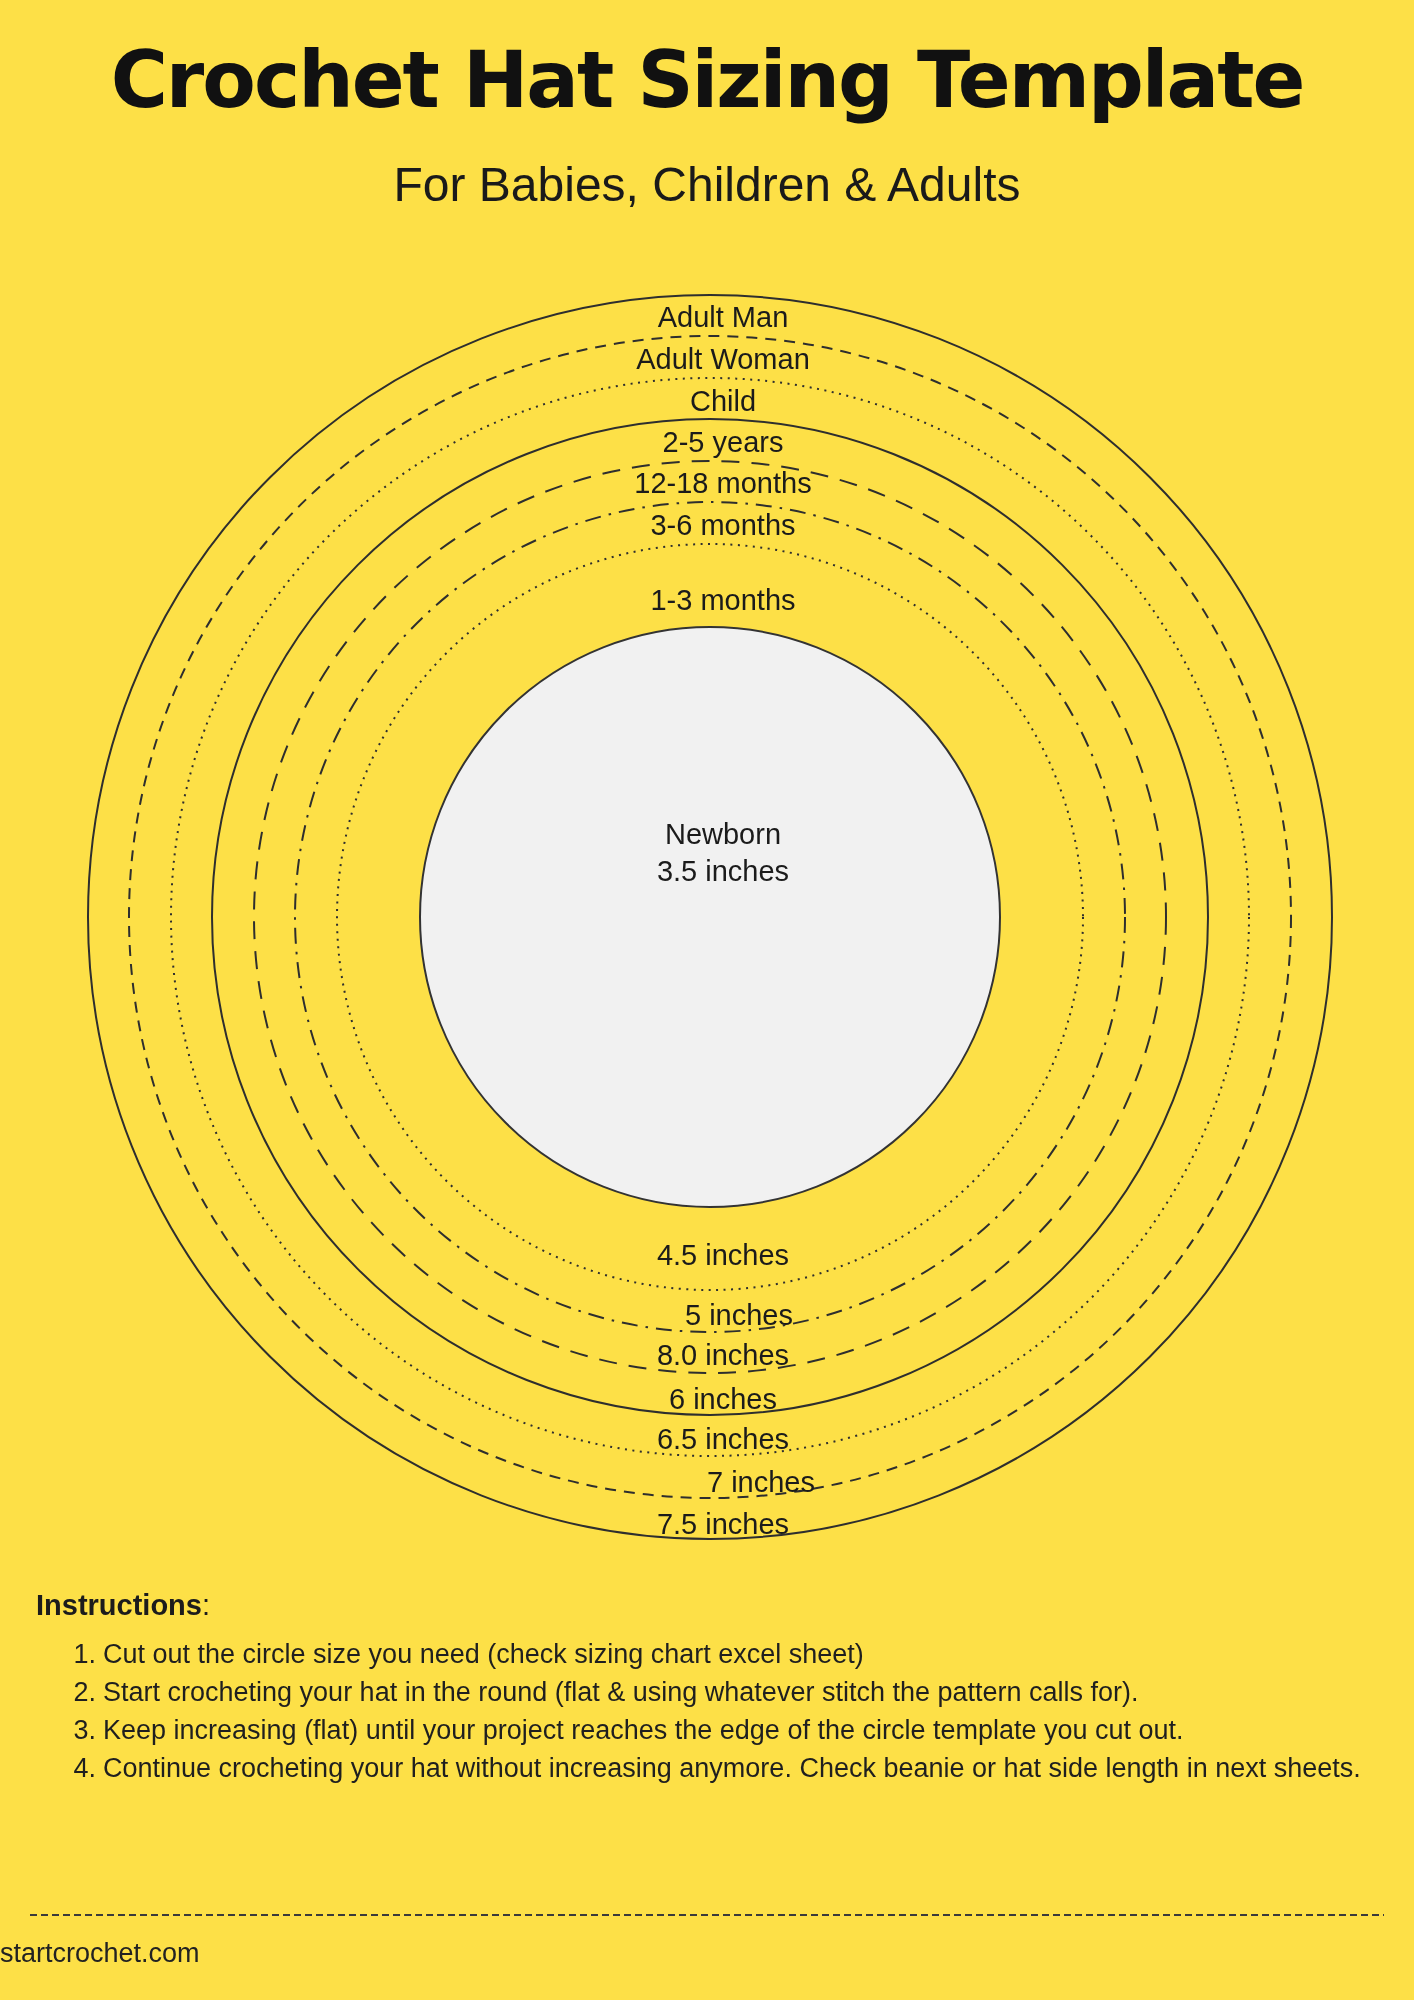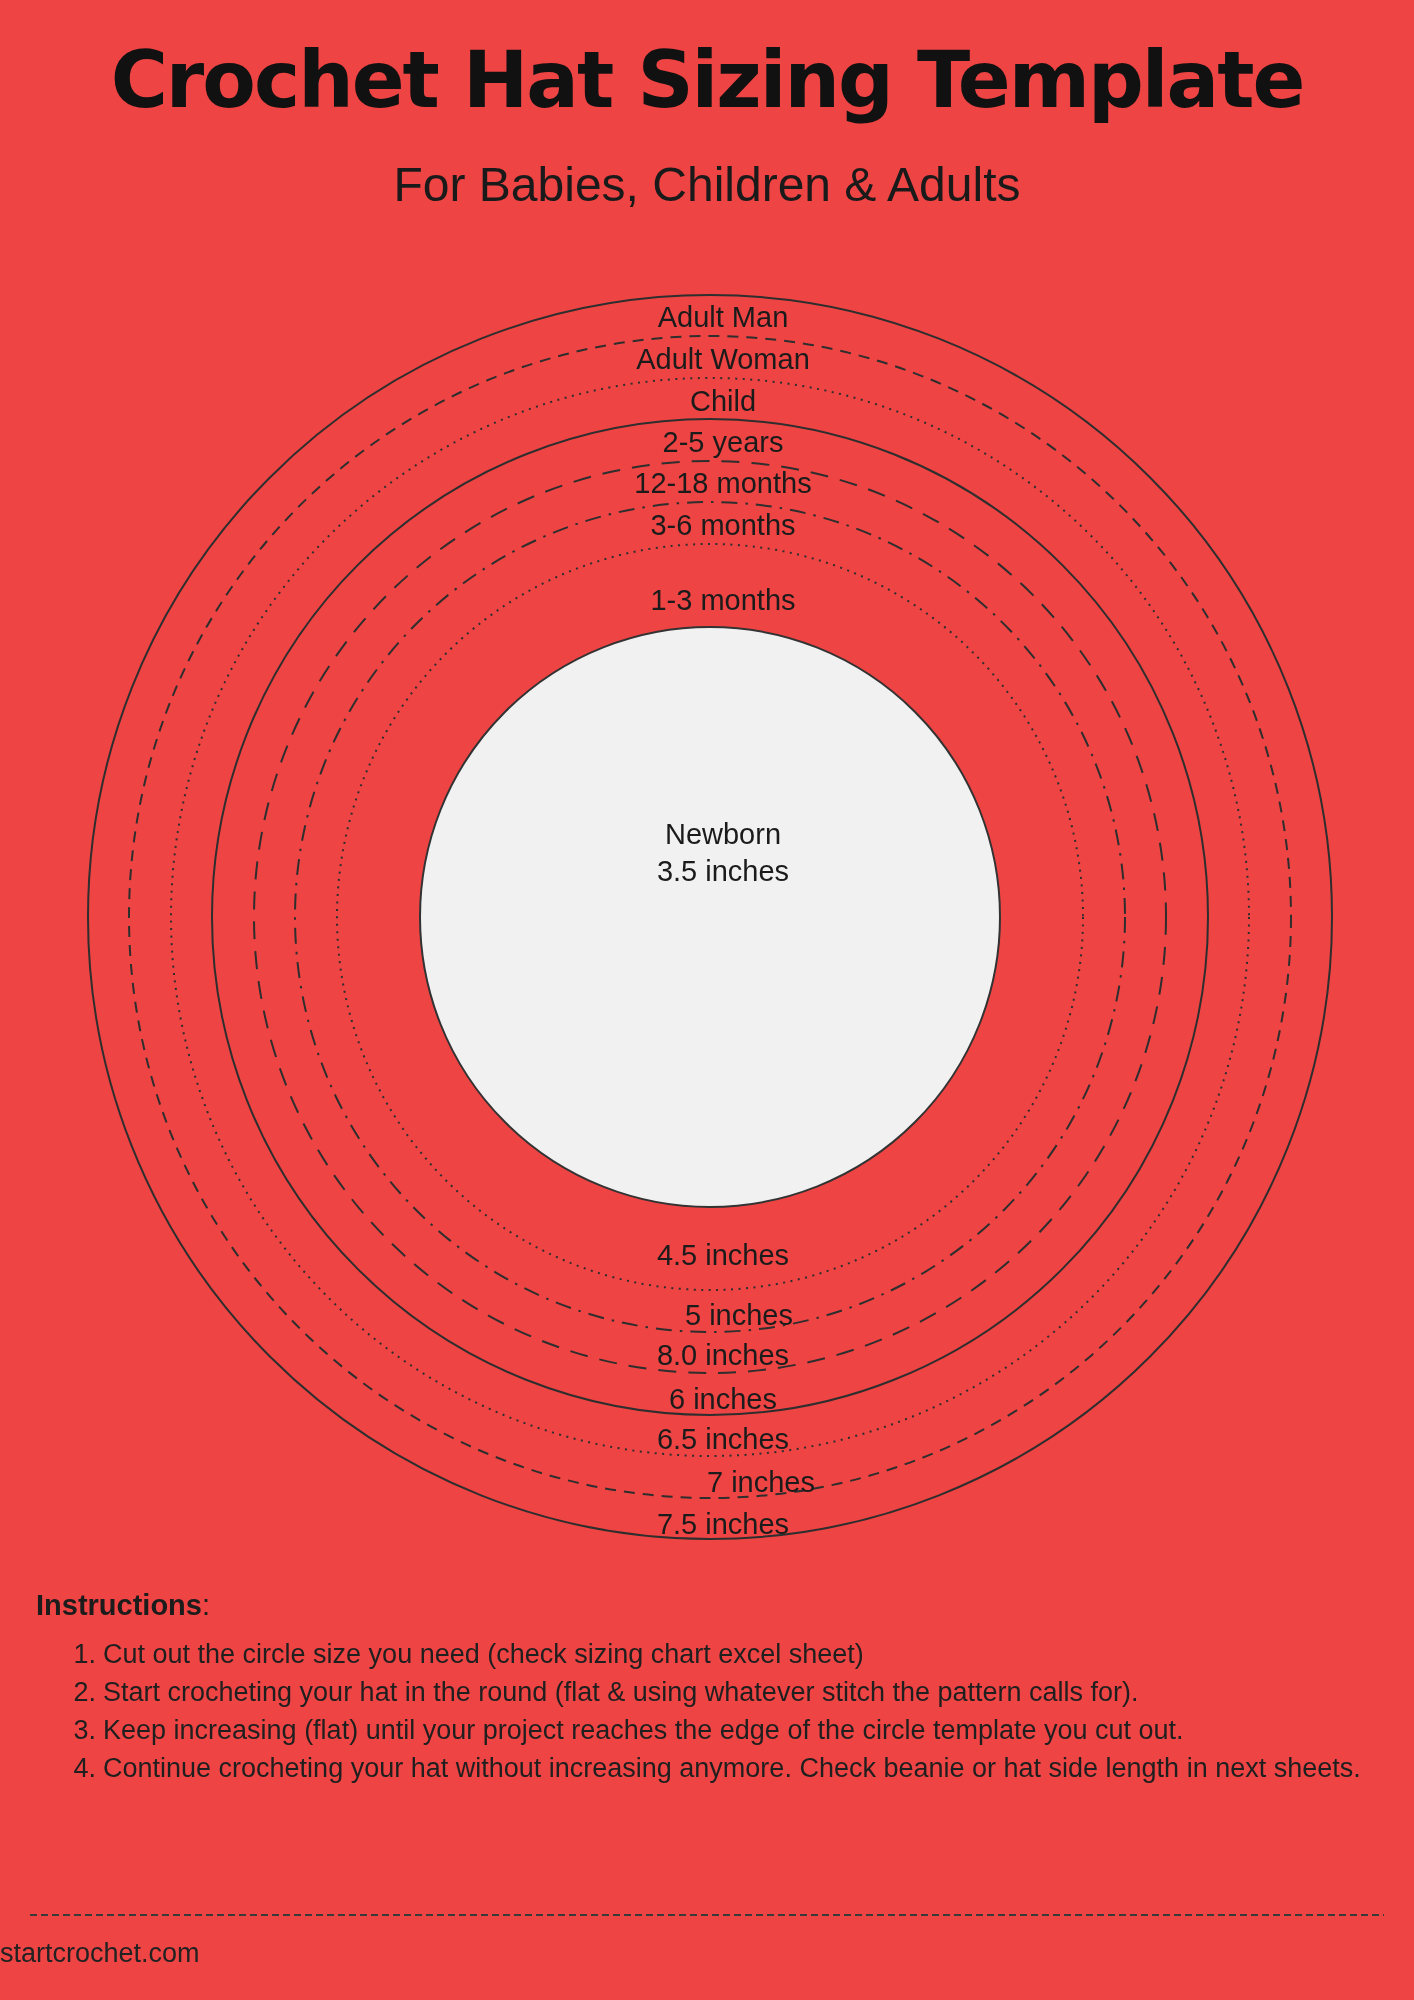--- a/index.html
+++ b/index.html
@@ -4,7 +4,7 @@
 <style>
   html,body { margin:0; padding:0; background:#ffffff; }
   .page {
-    position:relative; width:1414px; height:2000px; background:#ef4444;
+    position:relative; width:1414px; height:2000px; background:#fde047;
     font-family:"Liberation Sans", sans-serif; color:#1c1c1c; overflow:hidden;
   }
 

